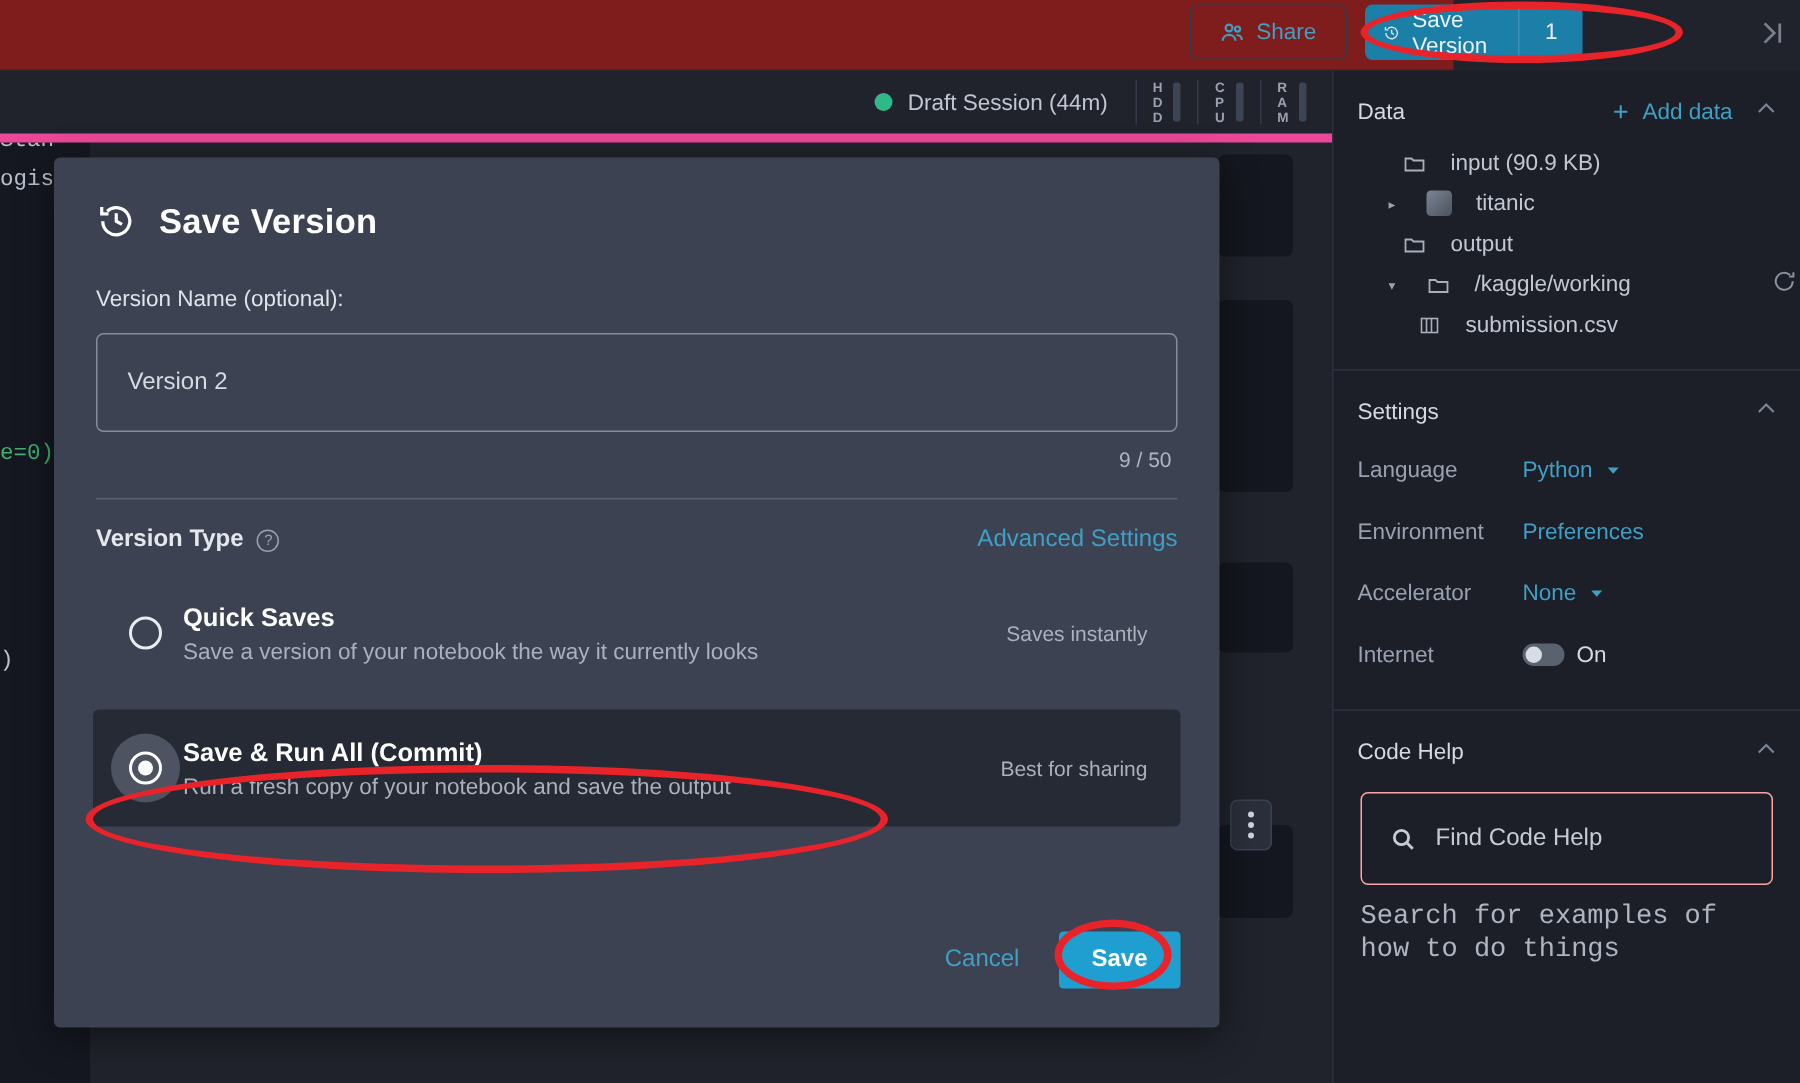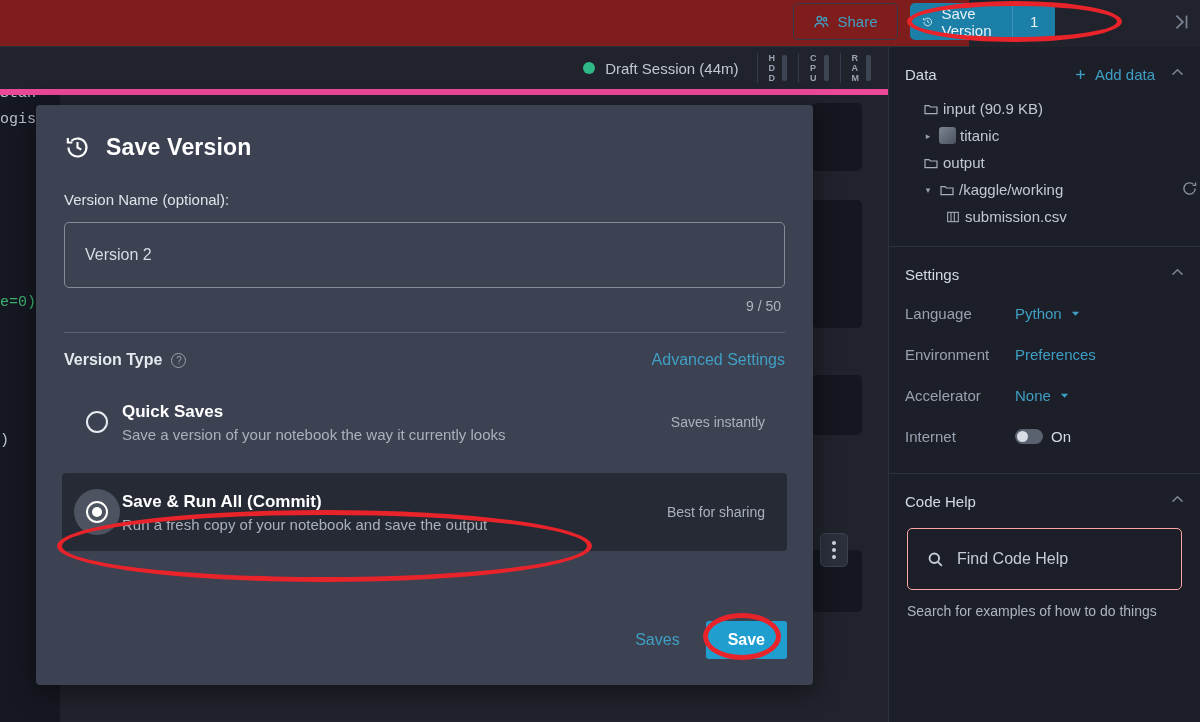--- a/index.html
+++ b/index.html
@@ -92,7 +92,7 @@
   .sb-add { color: #3f9fc4; display: flex; align-items: center; gap: 7px; margin-right: 14px; }
   .chev { color: #7b8494; font-size: 15px; }
   .tree { padding: 8px 0 0 16px; }
-  .tree-row { display: flex; align-items: center; height: 27px; gap: 4px; color: #c2c8d3; }
+  .tree-row { display: flex; align-items: center; height: 27px; gap: 16px; color: #c2c8d3; }
   .tw { width: 14px; display: flex; align-items: center; justify-content: center; color: #99a1b0; font-size: 9px; }
   .thumb { width: 17px; height: 17px; border-radius: 3px;
            background: linear-gradient(135deg,#7c8594,#4a515e); }

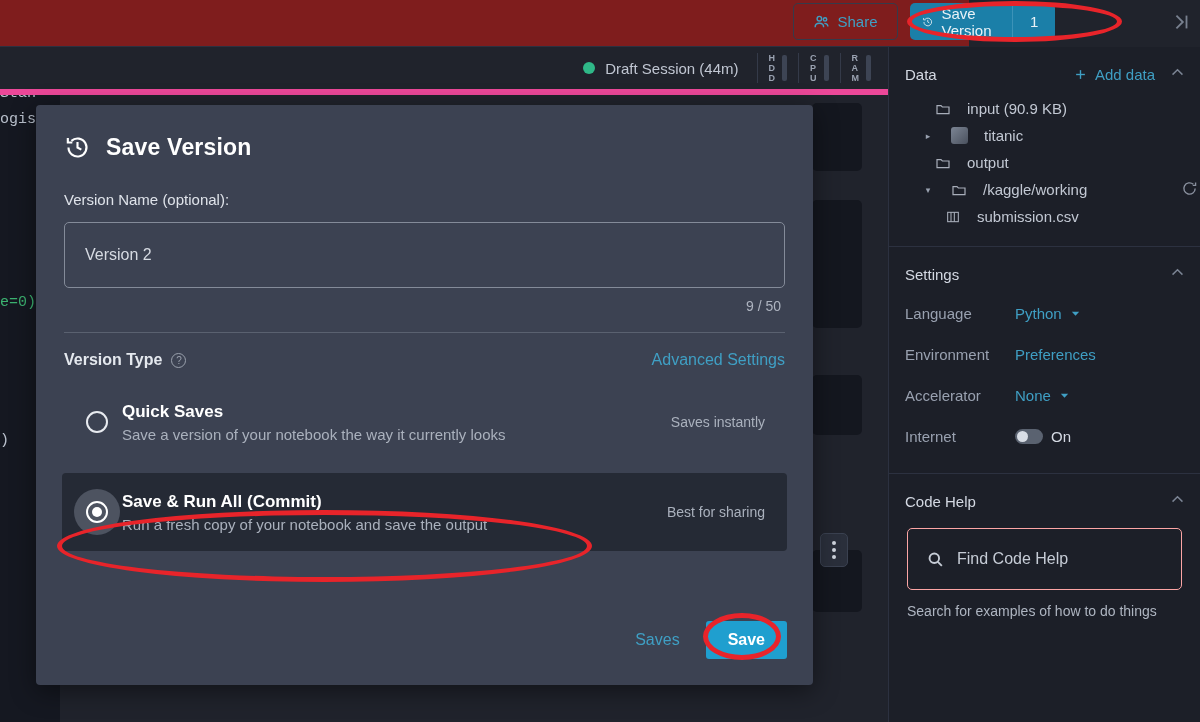--- a/index.html
+++ b/index.html
@@ -106,7 +106,7 @@
   .search-box { margin: 14px 18px 10px 18px; height: 62px; border: 1px solid #fca5a5;
                 border-radius: 5px; display: flex; align-items: center; gap: 12px; padding: 0 18px; }
   .search-ph { color: #c6ccd6; font-size: 16px; }
-  .help-text { padding: 0 18px; color: #aeb5c1; font-size: 14px; line-height: 22px; }
+  .help-text { padding: 0 18px; color: #aeb5c1; font-size: 18px; line-height: 22px; font-family: Liberation Mono, monospace; }
 
   
   .modal {

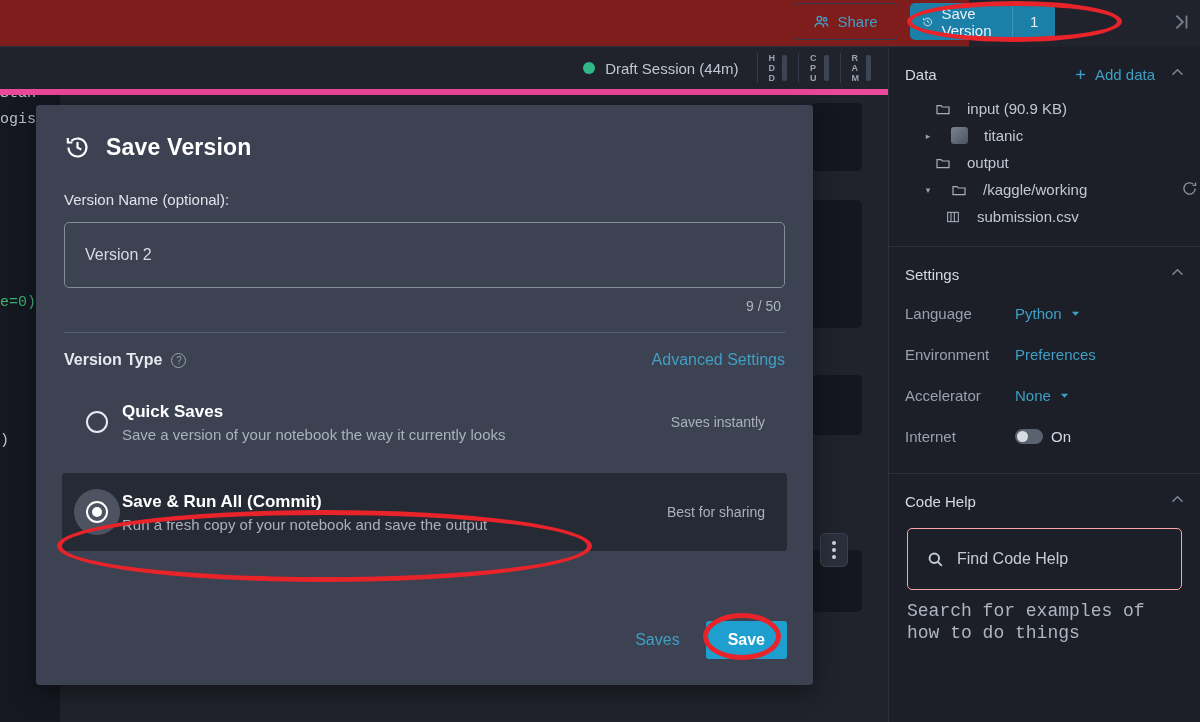--- a/index.html
+++ b/index.html
@@ -412,7 +412,7 @@
     </div>
 
     <div class="m-foot">
-      <span class="cancel-btn">Saves</span>
+      <span class="cancel-btn">Cancel</span>
       <span class="save-btn">Save</span>
     </div>
   </div>

